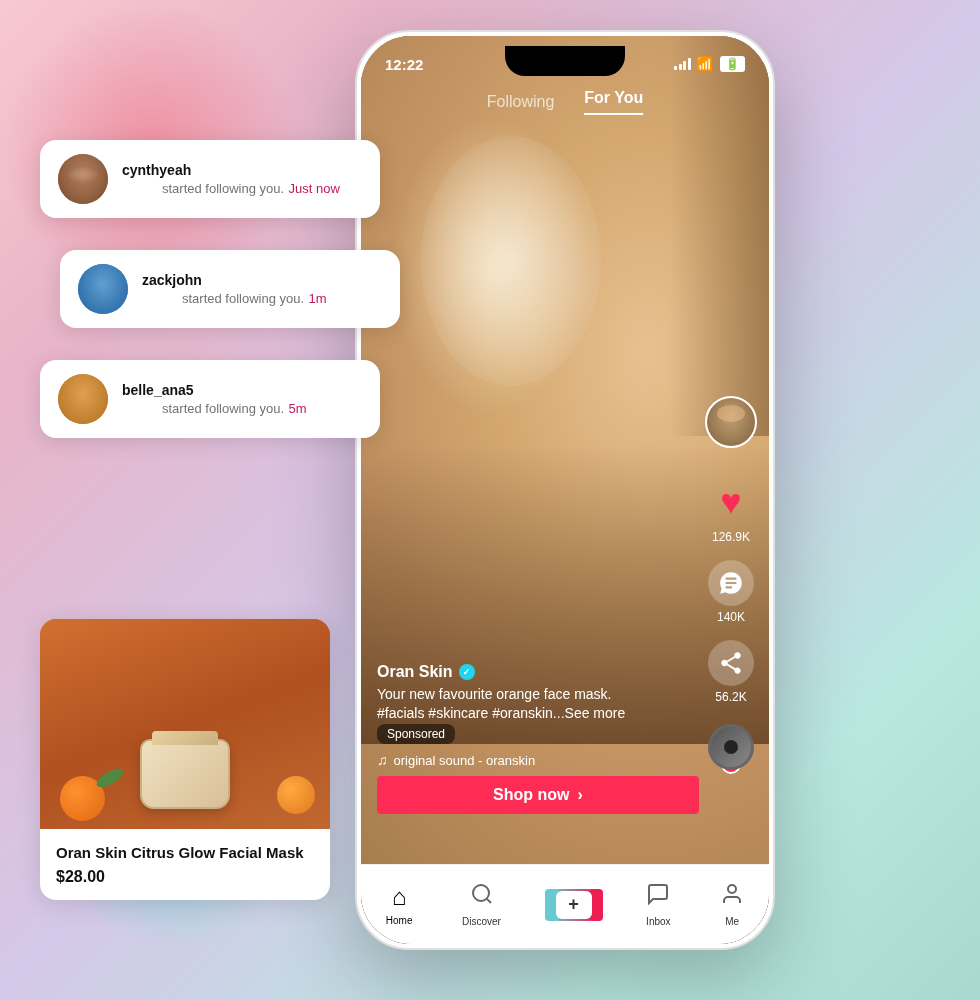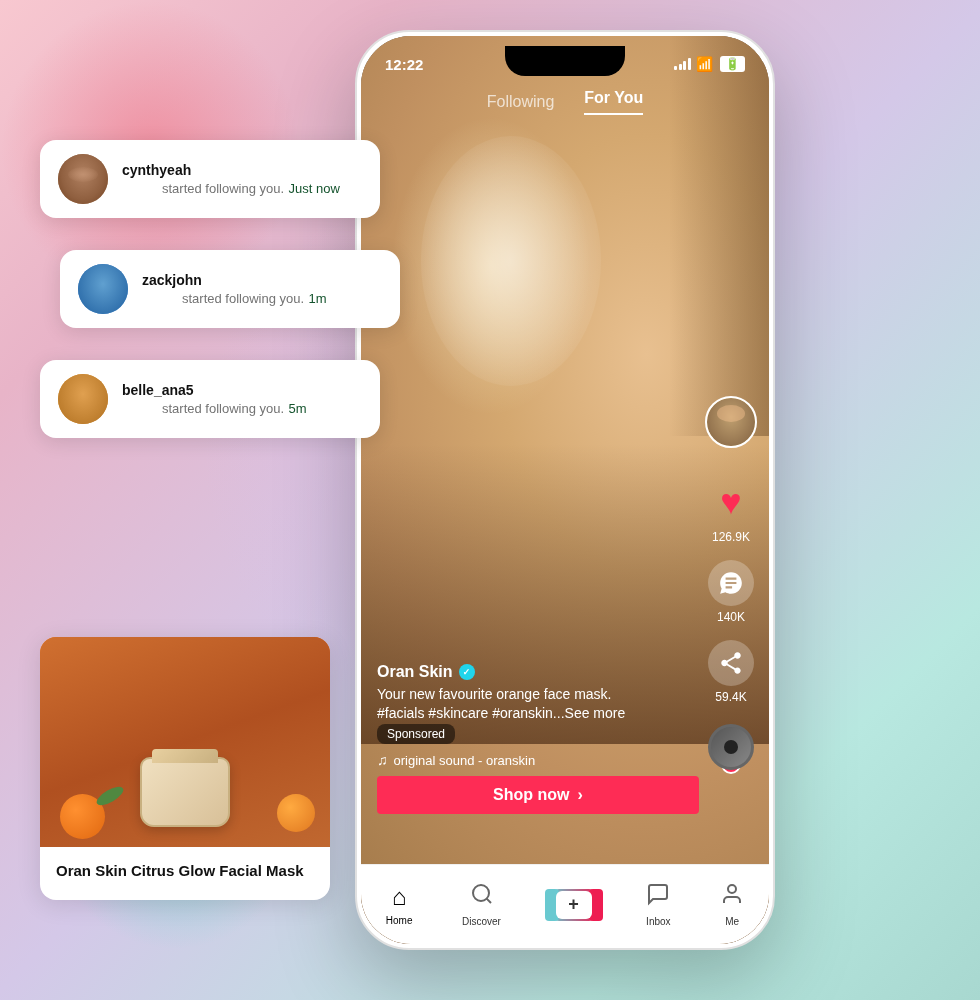--- a/index.html
+++ b/index.html
@@ -461,7 +461,7 @@
     }
     .notif-time {
       font-size: 13px;
-      color: #14532d;
+      color: #be185d;
     }
 
     

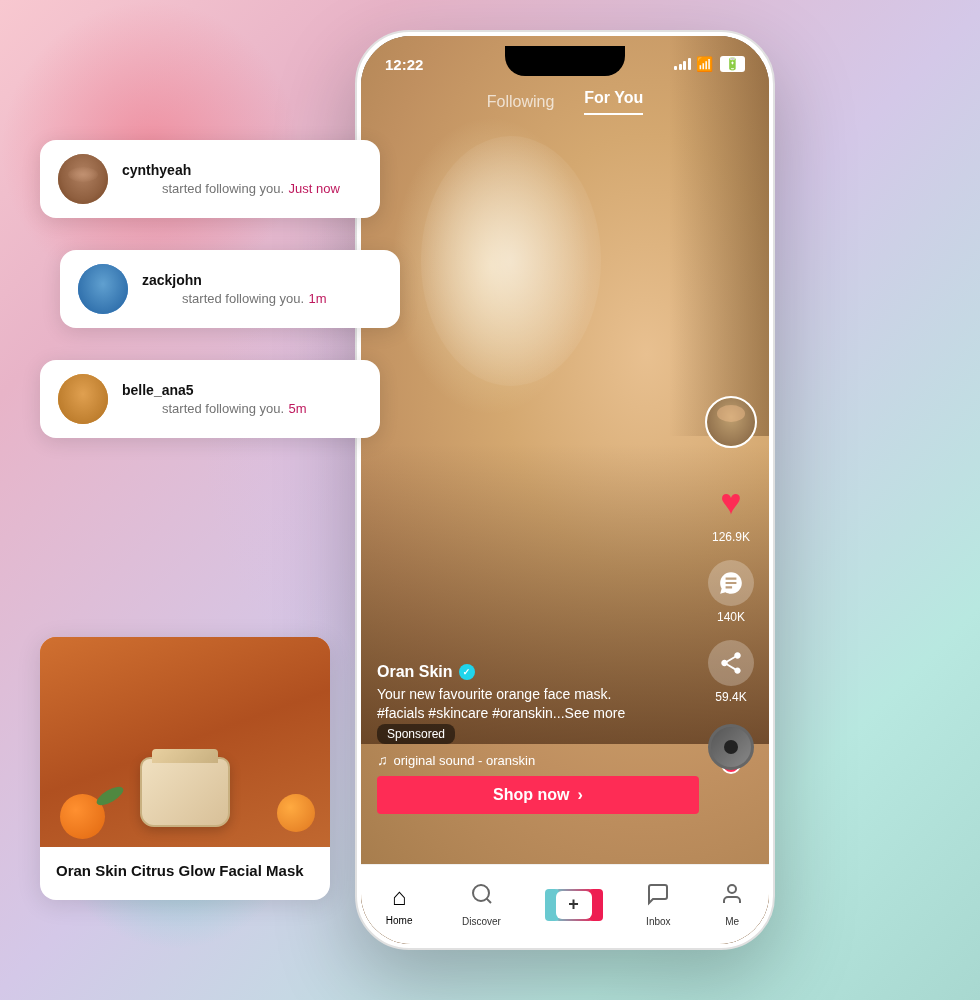--- a/index.html
+++ b/index.html
@@ -747,7 +747,7 @@
                 <path d="M18 16.08c-.76 0-1.44.3-1.96.77L8.91 12.7c.05-.23.09-.46.09-.7s-.04-.47-.09-.7l7.05-4.11c.54.5 1.25.81 2.04.81 1.66 0 3-1.34 3-3s-1.34-3-3-3-3 1.34-3 3c0 .24.04.47.09.7L8.04 9.81C7.5 9.31 6.79 9 6 9c-1.66 0-3 1.34-3 3s1.34 3 3 3c.79 0 1.5-.31 2.04-.81l7.12 4.16c-.05.21-.08.43-.08.65 0 1.61 1.31 2.92 2.92 2.92s2.92-1.31 2.92-2.92c0-1.61-1.31-2.92-2.92-2.92z"></path>
               </svg>
             </div>
-            <span class="action-count">59.4K</span>
+            <span class="action-count">56.2K</span>
           </div>
 
           <div class="action-btn" style="margin-top:4px;">

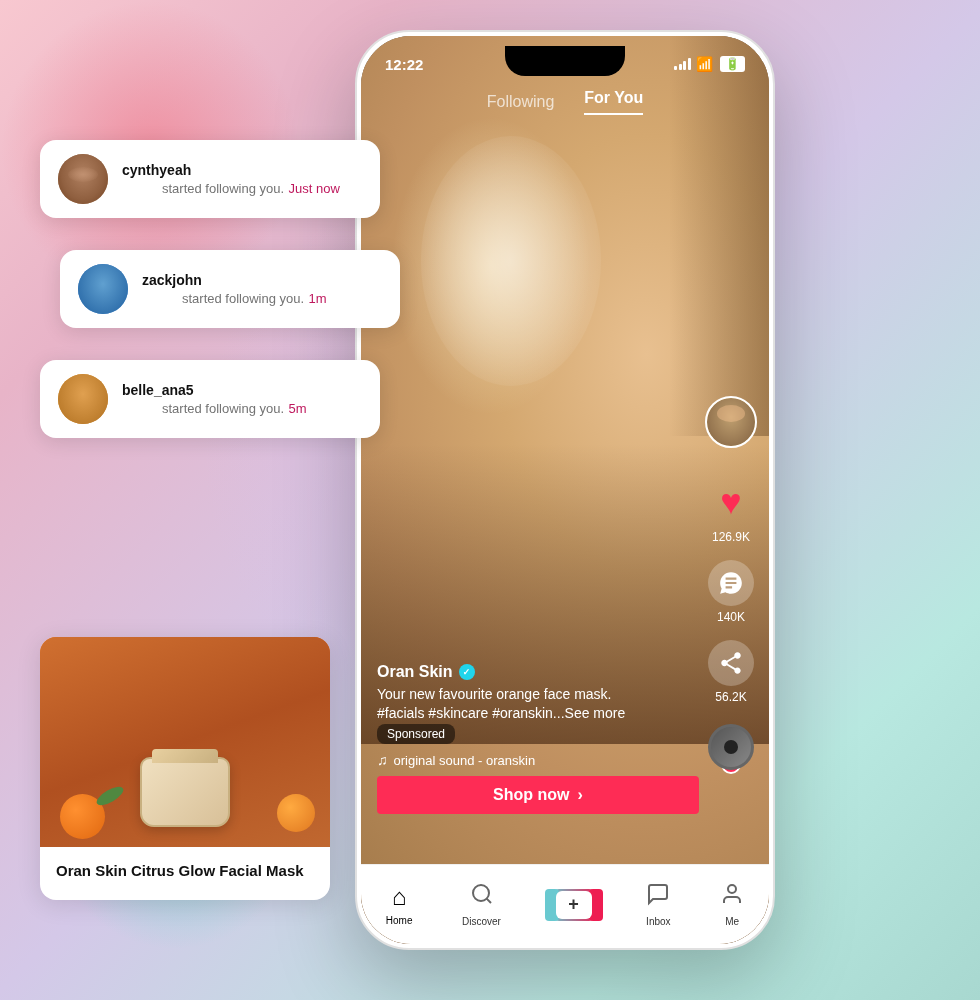--- a/index.html
+++ b/index.html
@@ -681,6 +681,7 @@
   </div>
   <div class="product-info">
     <div class="product-name">Oran Skin Citrus Glow Facial Mask</div>
+    <div class="product-price">$28.00</div>
   </div>
 </div>
 

